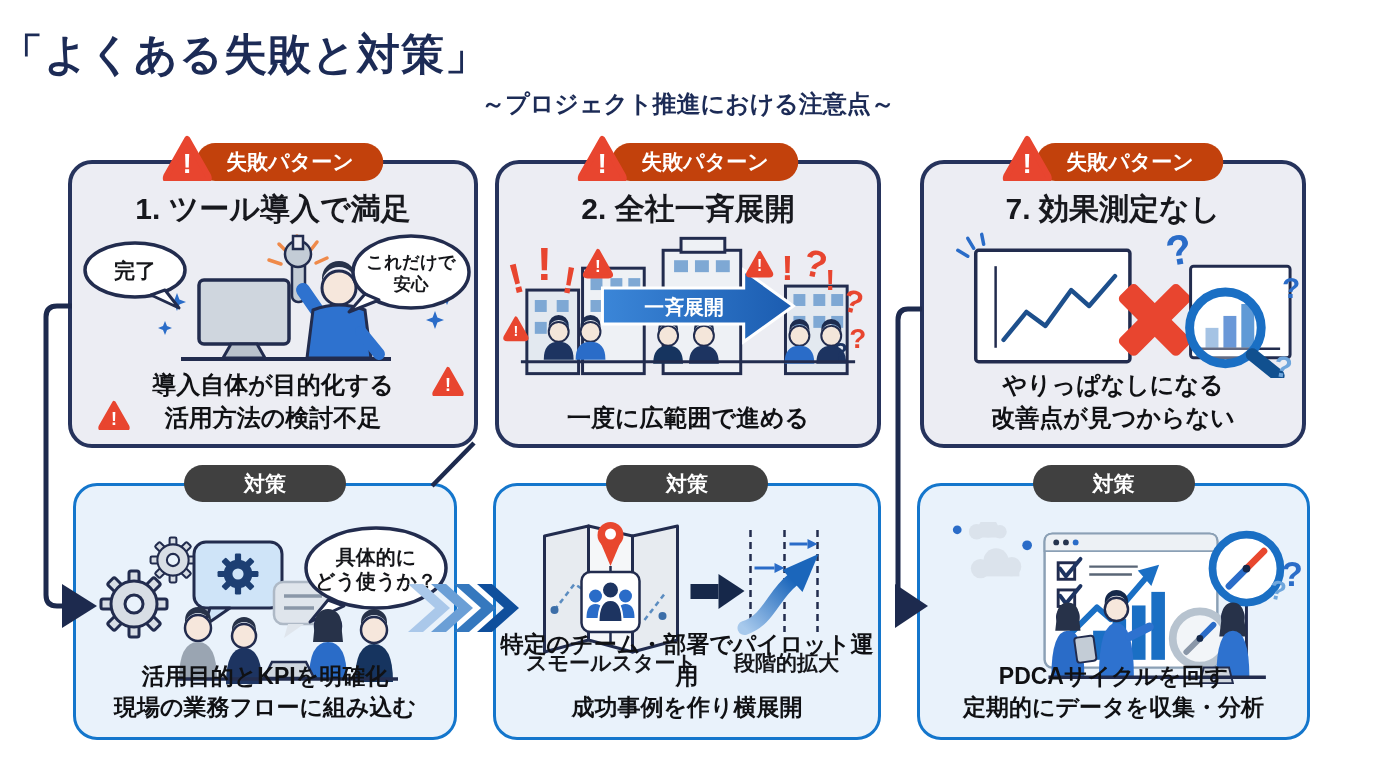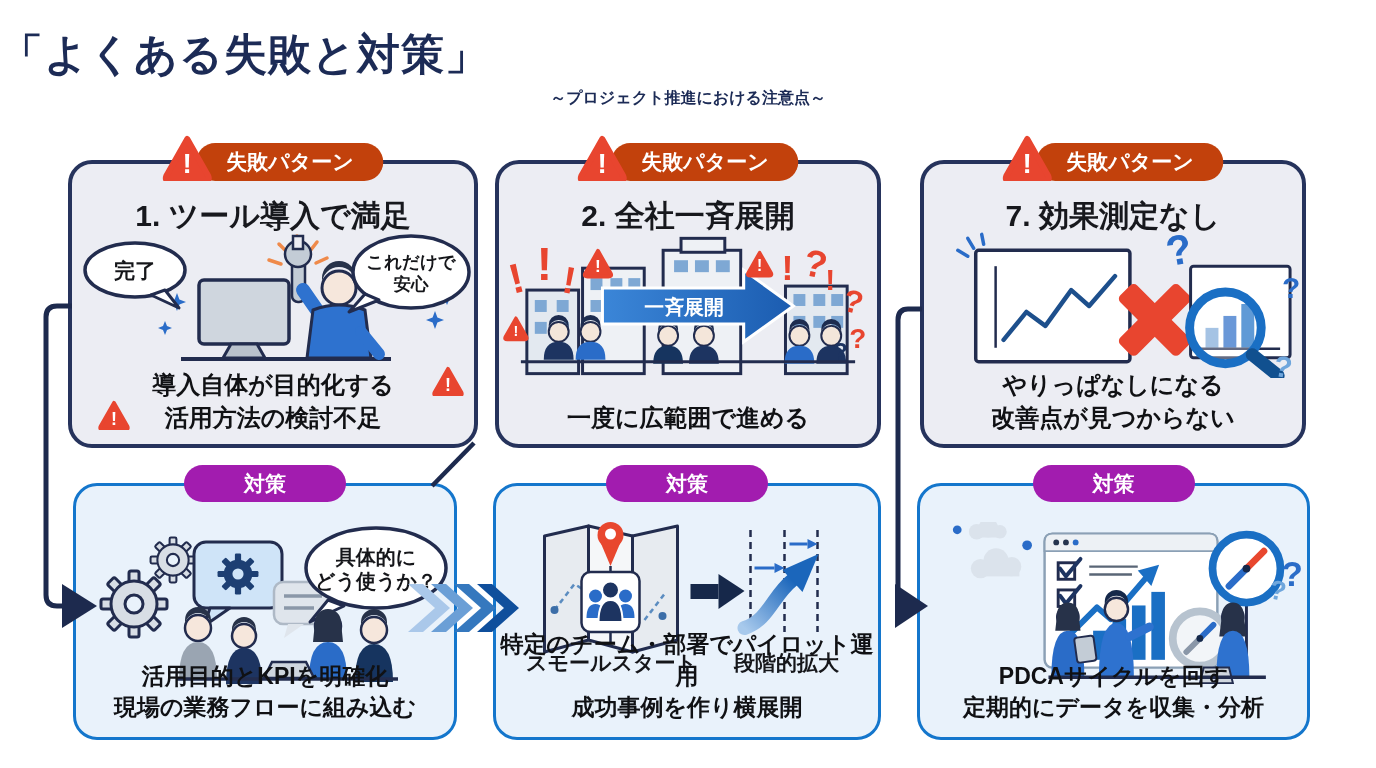--- a/index.html
+++ b/index.html
@@ -8,7 +8,7 @@
 .title { position:absolute; top:26px; left:0; width:100%; text-align:left;
   font-size:43px; font-weight:bold; color:#1c2b56; letter-spacing:1px; }
 .subtitle { position:absolute; top:88px; left:0; width:100%; text-align:center;
-  font-size:16px; font-weight:bold; color:#1c2b56; }
+  font-size:24px; font-weight:bold; color:#1c2b56; }
 .card { position:absolute; border-radius:24px; z-index:1; }
 .card.fail { background:#ecedf3; border:4px solid #26335c; }
 .card.fix  { background:#e9f2fb; border:3px solid #1476cc; }

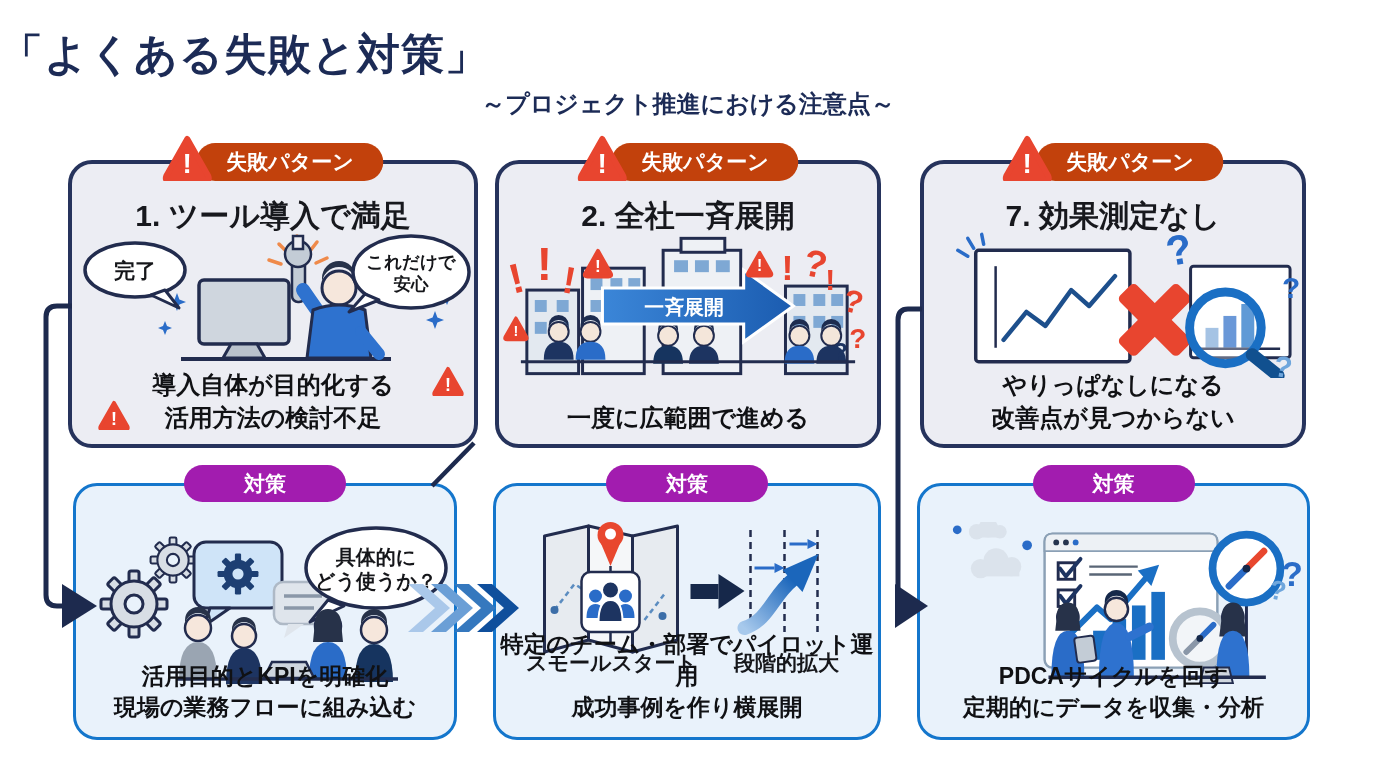--- a/index.html
+++ b/index.html
@@ -18,7 +18,7 @@
   padding:6px 30px; border-radius:24px; white-space:nowrap; line-height:1.2; }
 .badge.fixb .pill { background:#a21caf; padding:6px 60px; }
 .badge .tri { width:50px; height:46px; margin-right:-16px; margin-top:-8px; position:relative; z-index:2; }
-.heading { margin-top:32px; text-align:center; font-size:30px; font-weight:bold; color:#17181d; }
+.heading { margin-top:25px; text-align:center; font-size:30px; font-weight:bold; color:#17181d; }
 .caption { position:absolute; bottom:10px; left:0; width:100%; text-align:center;
   font-size:24px; font-weight:bold; color:#101114; line-height:1.38; z-index:2;margin-top:44px; }
 .card.fix .caption { font-size:23px; bottom:13px; }

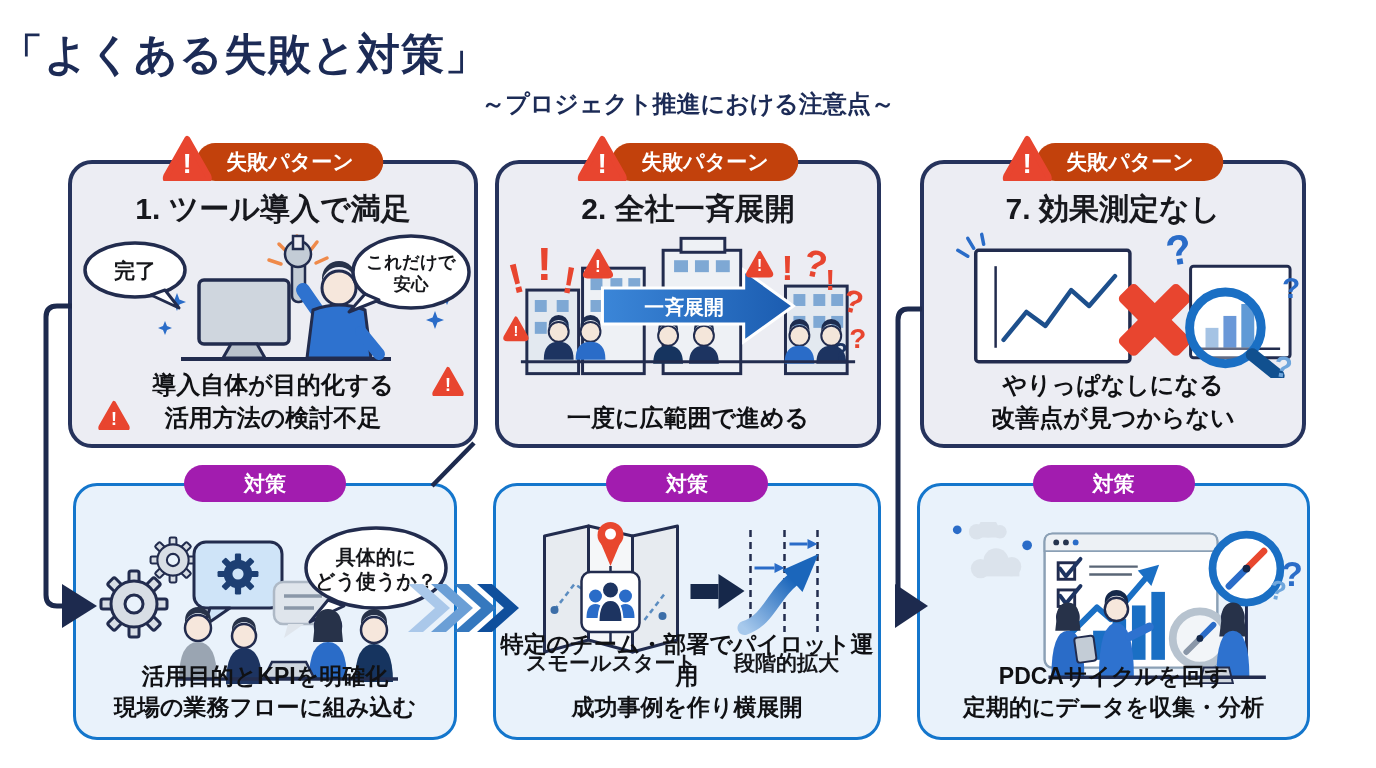--- a/index.html
+++ b/index.html
@@ -16,7 +16,7 @@
   display:flex; align-items:center; z-index:3; }
 .badge .pill { background:#c2410c; color:#ffffff; font-size:21px; font-weight:bold;
   padding:6px 30px; border-radius:24px; white-space:nowrap; line-height:1.2; }
-.badge.fixb .pill { background:#a21caf; padding:6px 60px; }
+.badge.fixb .pill { background:#404040; padding:6px 60px; }
 .badge .tri { width:50px; height:46px; margin-right:-16px; margin-top:-8px; position:relative; z-index:2; }
 .heading { margin-top:25px; text-align:center; font-size:30px; font-weight:bold; color:#17181d; }
 .caption { position:absolute; bottom:10px; left:0; width:100%; text-align:center;

